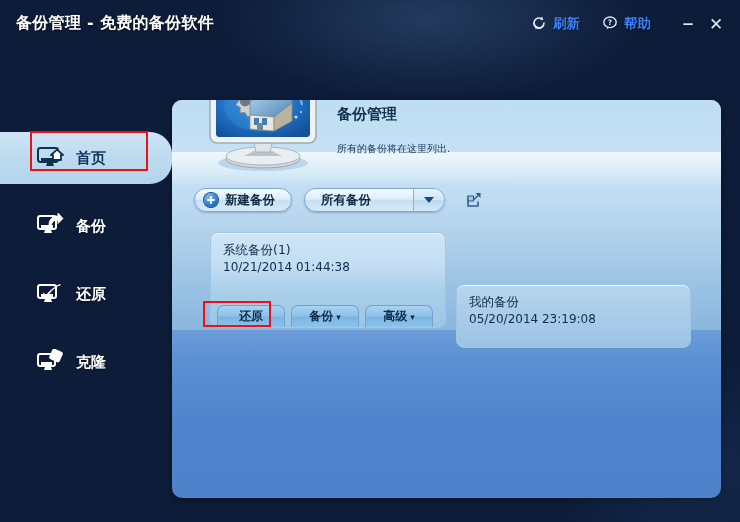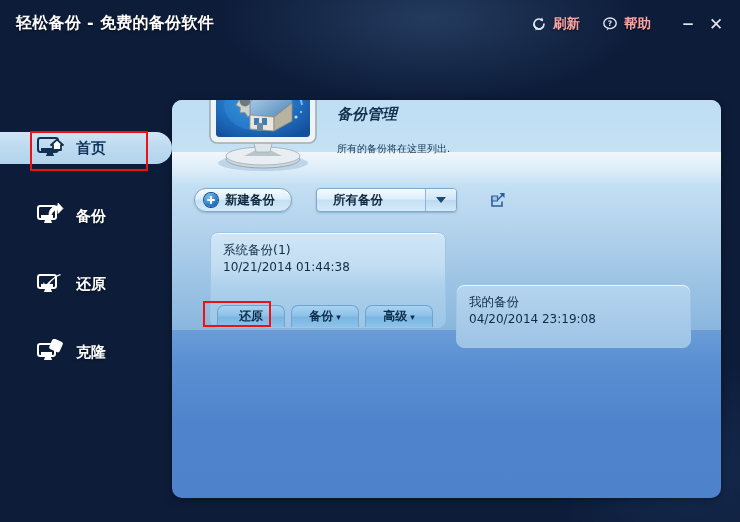--- a/index.html
+++ b/index.html
@@ -278,7 +278,7 @@
 <div id="app">
 
   <div class="titlebar">
-    <div class="app-title">轻松备份 - 免费的备份软件</div>
+    <div class="app-title">备份管理 - 免费的备份软件</div>
 
     <div class="win-tools">
 

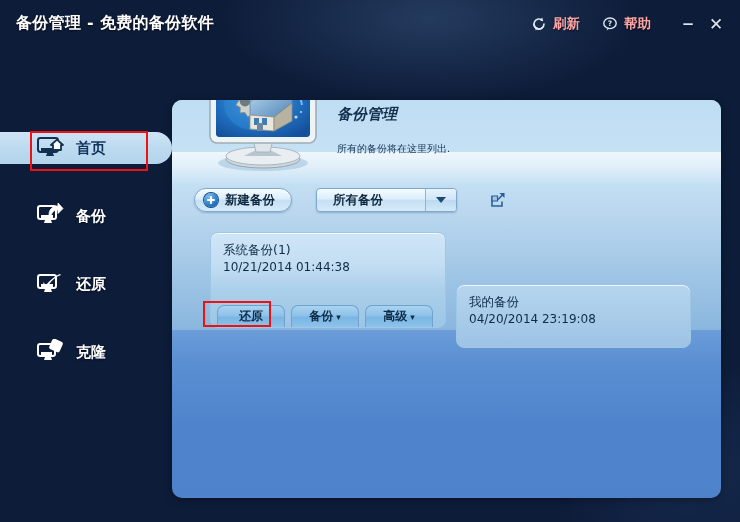--- a/index.html
+++ b/index.html
@@ -56,10 +56,9 @@
   }
   .tool-btn {
     display: flex;
-    align-items: center;
     gap: 6px;
     padding: 3px 11px;
-    color: #fca5a5;
+    color: #3b82f6;
     font-size: 13.5px;
     font-weight: bold;
     text-shadow: 0 1px 2px rgba(0,0,0,0.65);

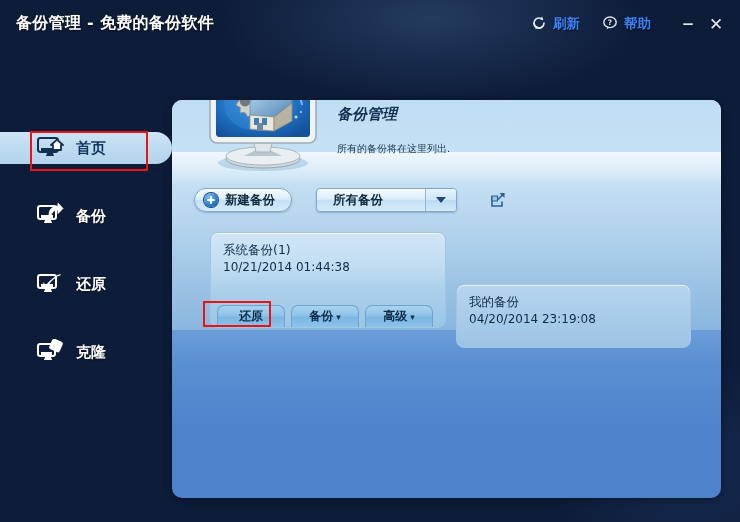--- a/index.html
+++ b/index.html
@@ -171,7 +171,6 @@
     font-size: 15px; font-weight: bold;
     color: #13304f;
     white-space: nowrap;
-    font-style: italic;
   }
   .hero-sub {
     position: absolute;

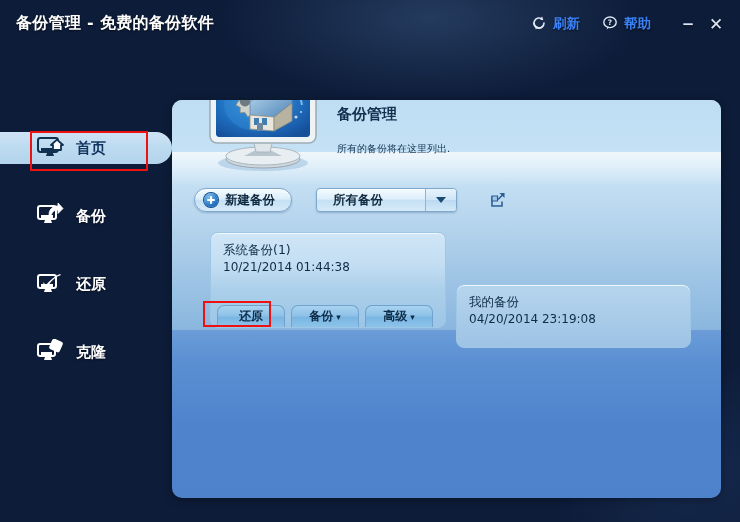--- a/index.html
+++ b/index.html
@@ -88,7 +88,7 @@
   .nav-item {
     position: absolute;
     left: 18px;
-    width: 150px; height: 32px;
+    width: 150px; height: 52px;
     display: flex;
     align-items: center;
     gap: 12px;

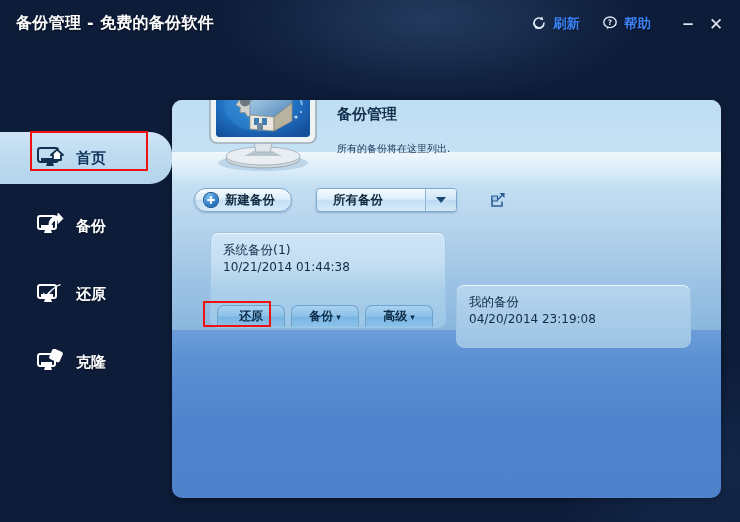--- a/index.html
+++ b/index.html
@@ -181,7 +181,7 @@
   }
 
   
-  .cmdbar { position: absolute; left: 22px; top: 88px; display: flex; align-items: center; gap: 24px; }
+  .cmdbar { position: absolute; left: 22px; top: 88px; display: flex; align-items: center; gap: 12px; }
   .pillbtn {
     height: 24px;
     display: flex; align-items: center; gap: 7px;

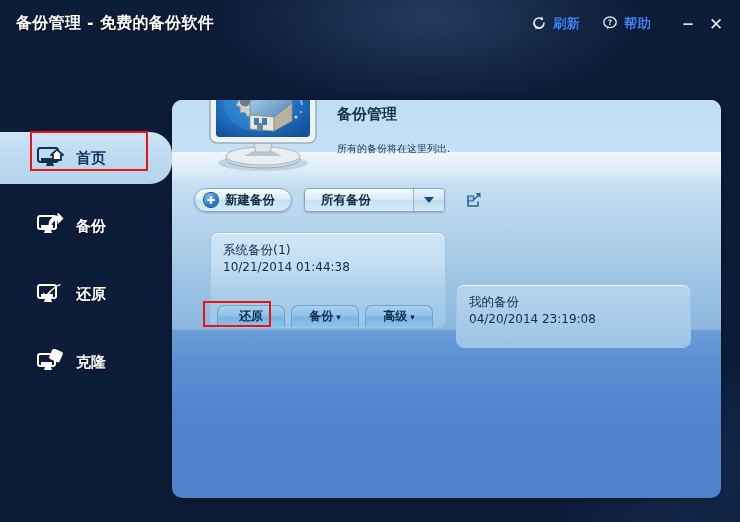--- a/index.html
+++ b/index.html
@@ -213,7 +213,7 @@
   .dropdown {
     height: 24px;
     display: flex; align-items: stretch;
-    border-radius: 4px;
+    border-radius: 12px;
     border: 1px solid #7fa8cd;
     background: linear-gradient(180deg, #f4fbff 0%, #ddeefa 45%, #c5e0f4 52%, #d6eaf8 100%);
     box-shadow: inset 0 1px 0 #ffffff, 0 1px 2px rgba(20,50,90,0.25);

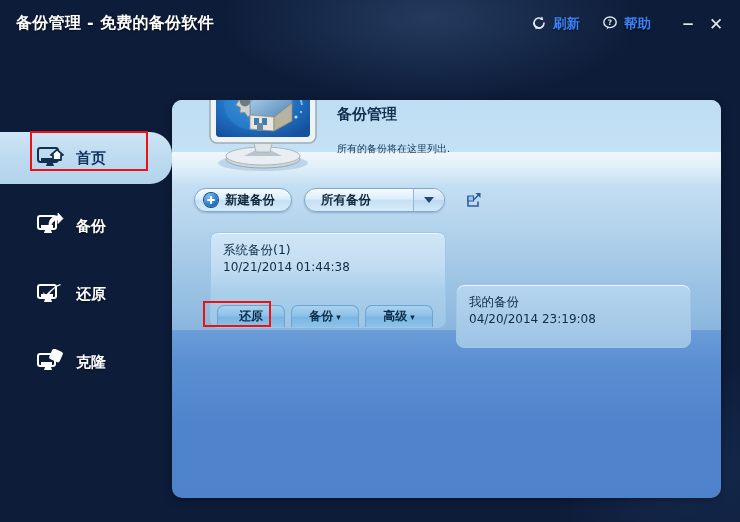--- a/index.html
+++ b/index.html
@@ -411,7 +411,7 @@
 
       <div class="card c2">
         <div class="card-title">我的备份</div>
-        <div class="card-date">04/20/2014 23:19:08</div>
+        <div class="card-date">05/20/2014 23:19:08</div>
       </div>
 
     </div>

